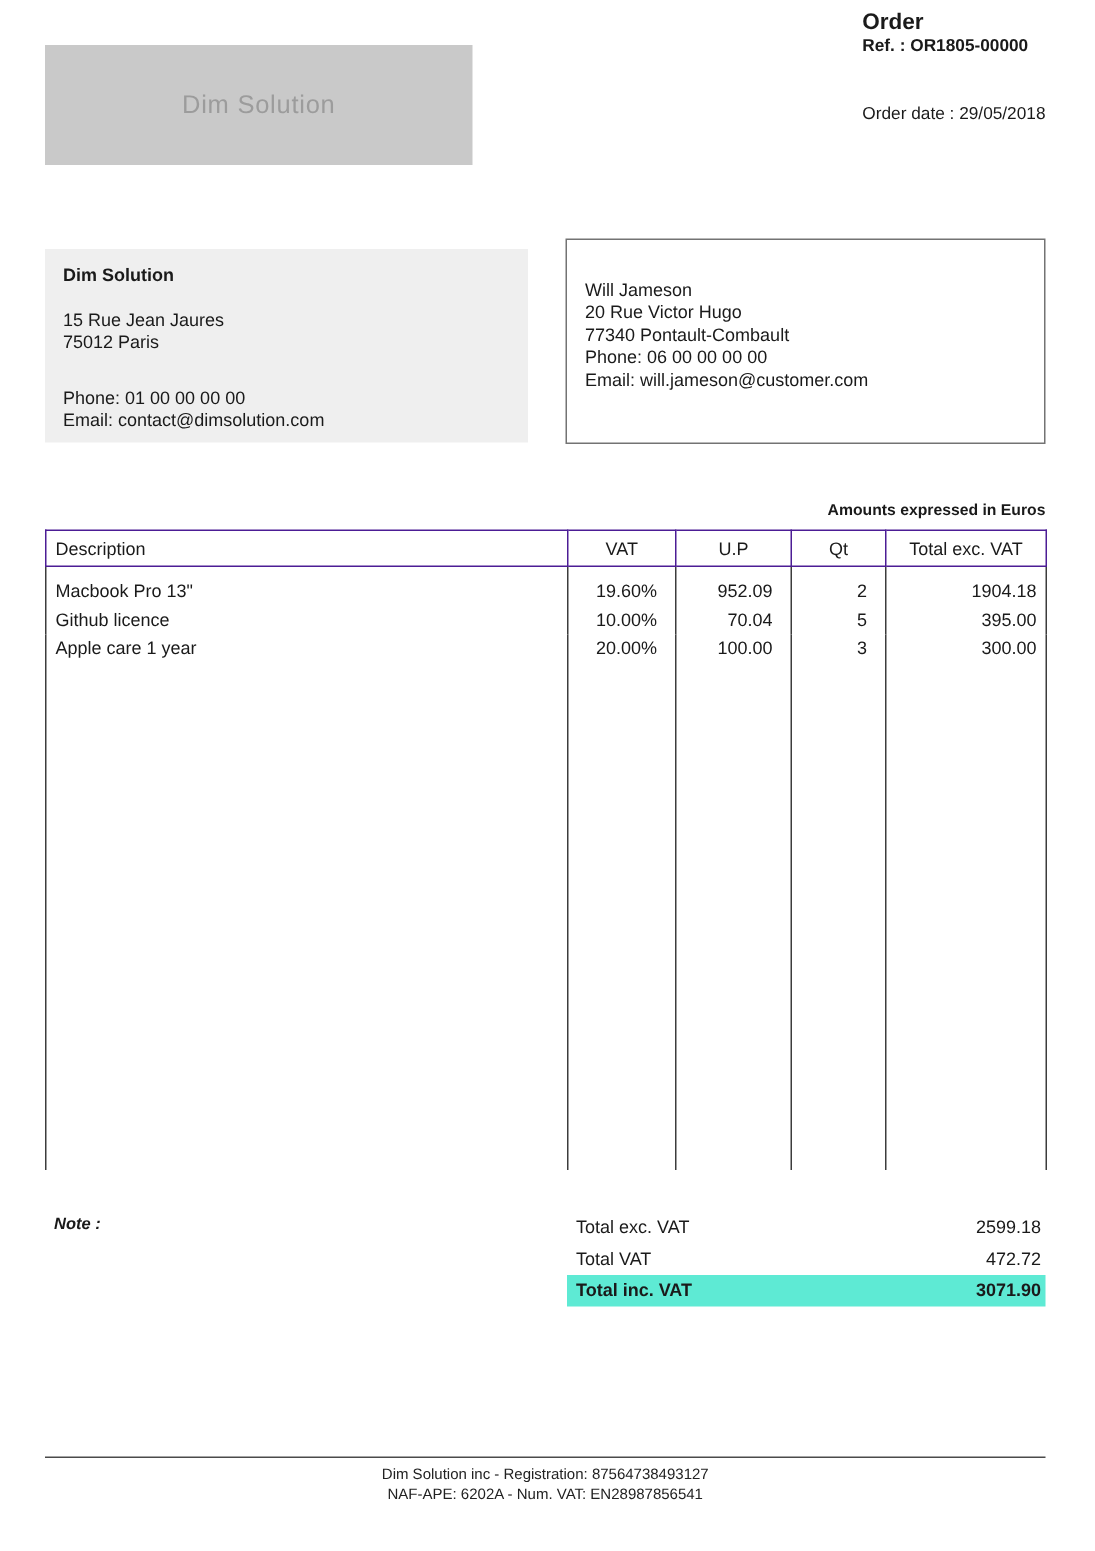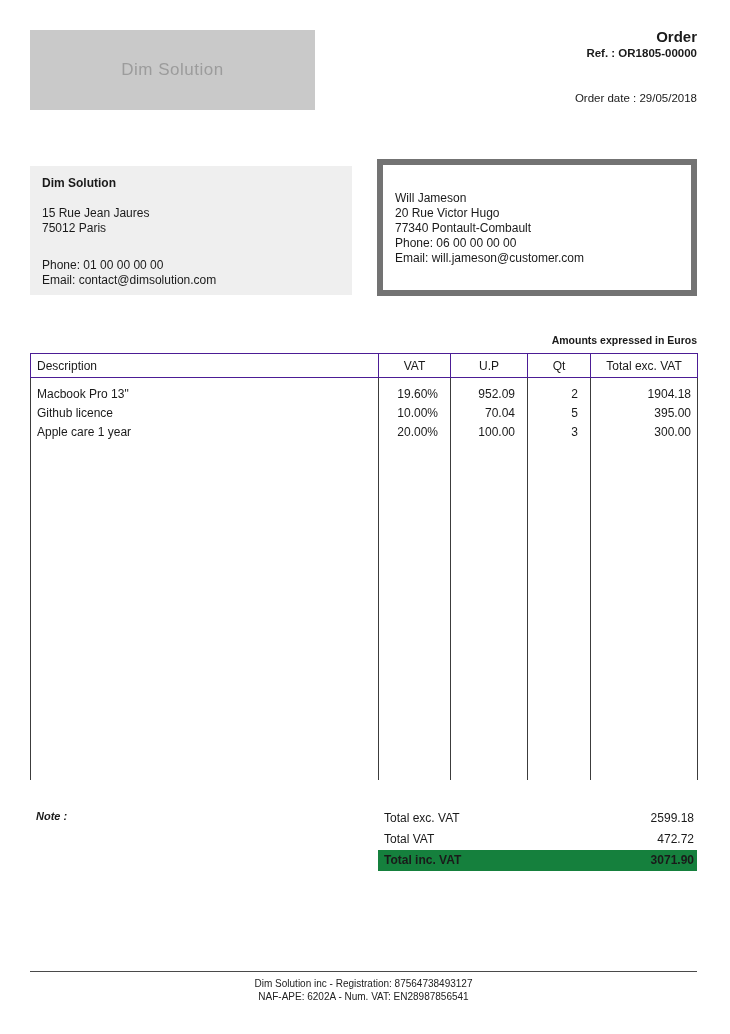--- a/index.html
+++ b/index.html
@@ -23,7 +23,7 @@
   .logo-text { font-size: 17px; color: #9c9c9c; letter-spacing: 0.5px; }
 
   
-  .order-header { position: absolute; top: 29px; right: 33px; text-align: right; line-height: 16px; }
+  .order-header { position: absolute; top: 7px; right: 33px; line-height: 16px; }
   .order-title { font-size: 15px; font-weight: bold; }
   .order-ref { font-size: 11.5px; font-weight: bold; }
   .order-date { font-size: 11.5px; margin-top: 29px; }

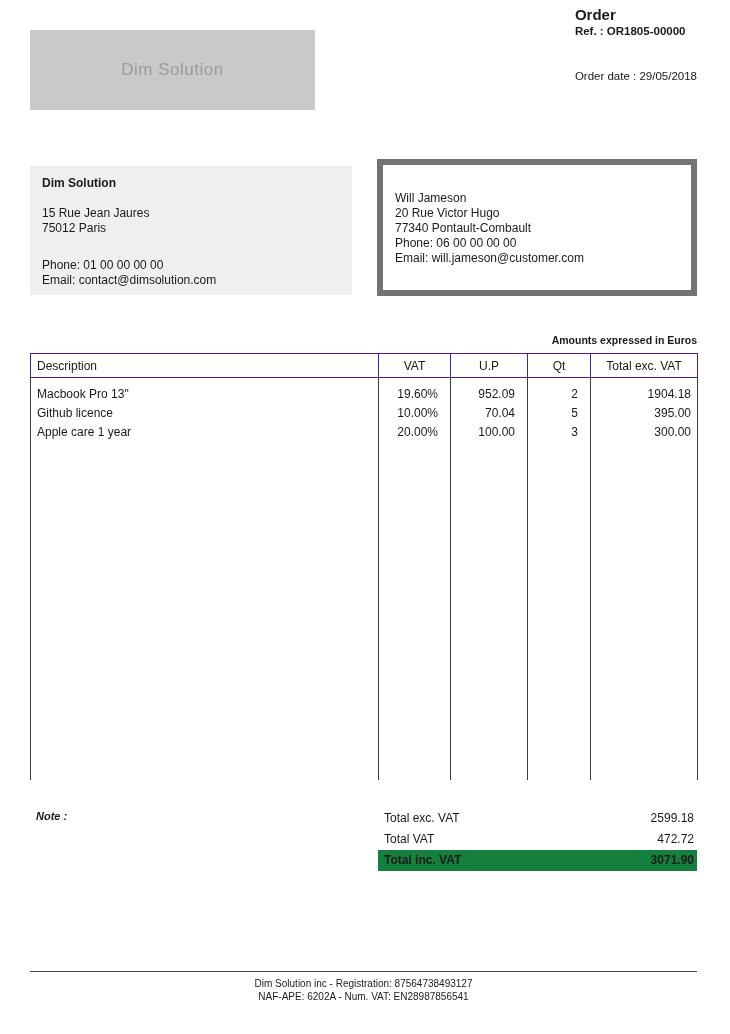--- a/index.html
+++ b/index.html
@@ -41,7 +41,7 @@
   .customer-box {
     position: absolute; left: 377px; top: 159px;
     width: 320px; height: 137px;
-    border: 6px solid #737373;
+    border: 1px solid #737373;
     background: #ffffff;
     padding: 26px 12px 0;
   }

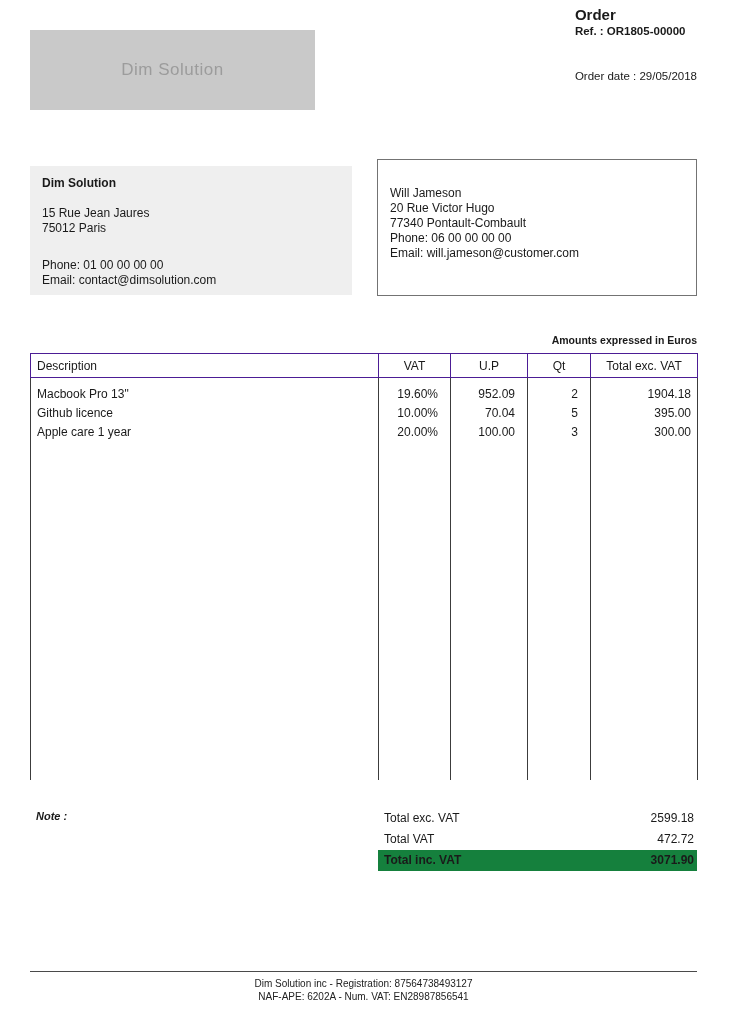--- a/index.html
+++ b/index.html
@@ -78,7 +78,7 @@
   .note-label { position: absolute; left: 36px; top: 810px; font-size: 11px; font-weight: bold; font-style: italic; }
   .totals { position: absolute; left: 378px; top: 808px; width: 319px; font-size: 12px; }
   .totals-row { display: flex; justify-content: space-between; align-items: center; padding: 3px 3px 3px 6px; line-height: 15px; }
-  .totals-row.grand { font-weight: bold; background: #15803d; }
+  .totals-row.grand { font-weight: bold; background: #5eead4; }
 
   
   .footer { position: absolute; left: 30px; top: 971px; width: 667px; text-align: center; }

